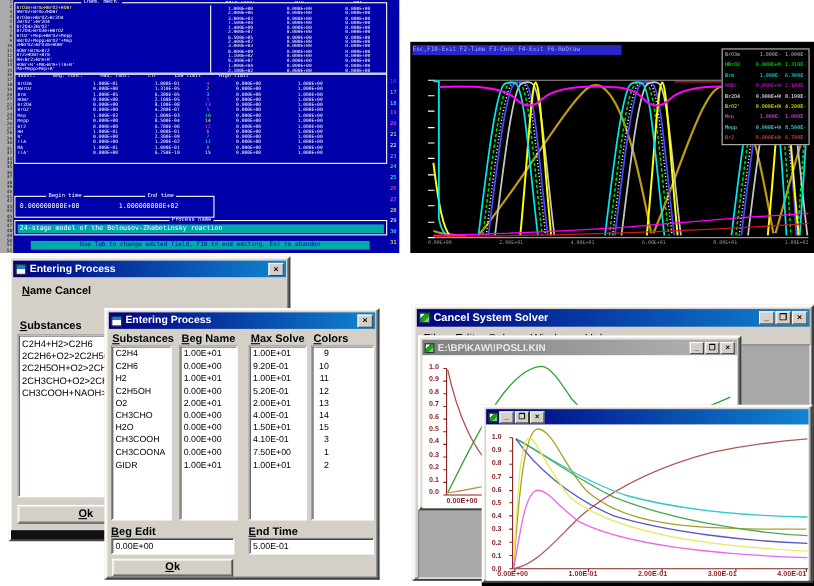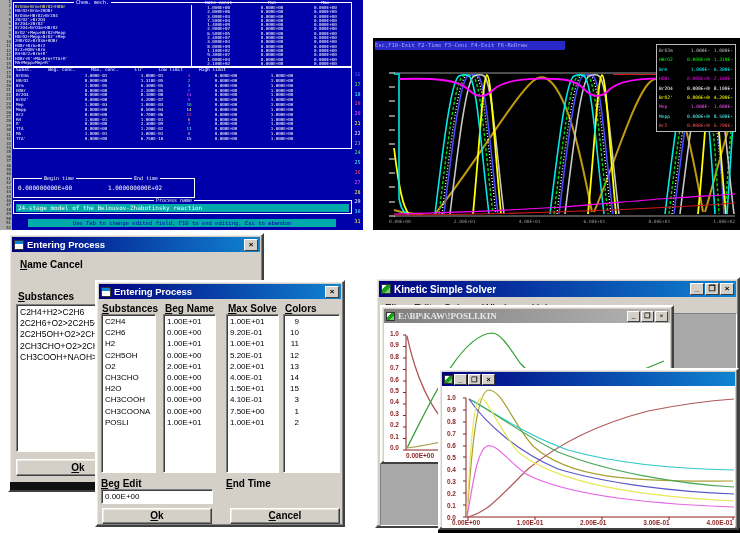--- a/index.html
+++ b/index.html
@@ -561,7 +561,7 @@
   <div class="abs win" style="left:375px;top:277px;width:365px;height:251px;z-index:5;">
     <div class="tbar tactive" style="height:16px;">
       <span class="appicon"></span>
-      <span class="ttext" style="font-size:10px;">Kinetic Simple Solver</span>
+      <span class="ttext" style="font-size:10px;">Cancel System Solver</span>
       <span class="wbtn">_</span>
       <span class="wbtn">❐</span>
       <span class="wbtn">×</span>

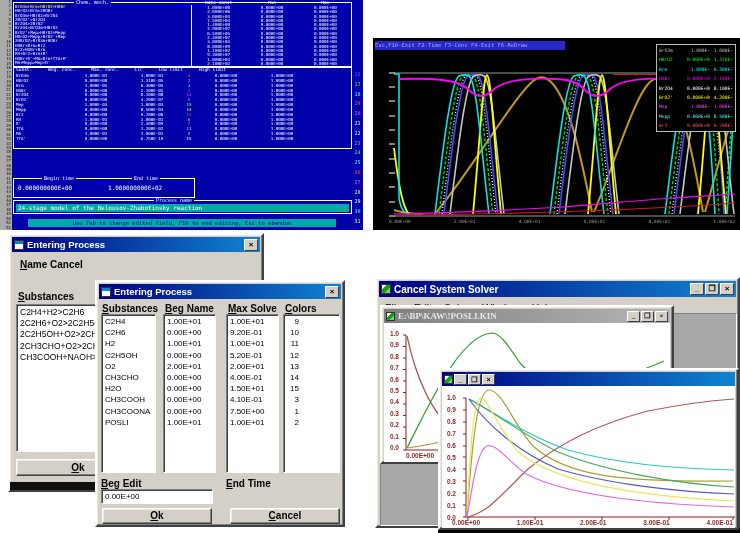--- a/index.html
+++ b/index.html
@@ -39,7 +39,7 @@
   .tbar{position:absolute;left:2px;top:2px;right:2px;height:15px;display:flex;align-items:center;
         padding:0 2px;box-sizing:border-box;color:#fff;font-weight:bold;font-size:9.5px;}
   .tactive{background:linear-gradient(90deg,#000080,#1084D0);}
-  .tinactive{background:linear-gradient(90deg,#7F7F7F,#B5B5B5);color:#E8E8E8;font-family:Liberation Serif, serif;}
+  .tinactive{background:linear-gradient(90deg,#7F7F7F,#B5B5B5);color:#E8E8E8;}
   .ttext{flex:1;white-space:nowrap;overflow:hidden;margin-left:3px;}
   .wbtn{width:14px;height:12px;background:#D4D0C8;border:1px solid;border-color:#FFF #404040 #404040 #FFF;
         font-size:8px;line-height:10px;text-align:center;color:#000;margin-left:1px;box-sizing:border-box;font-weight:bold;}

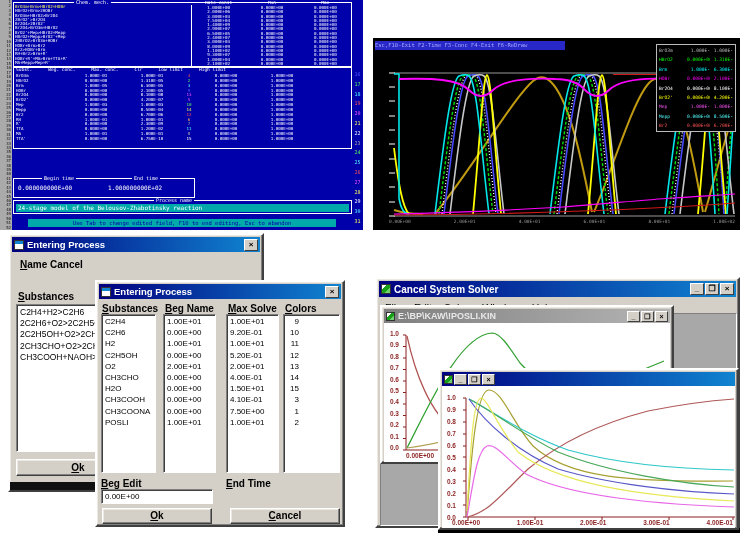--- a/index.html
+++ b/index.html
@@ -509,7 +509,7 @@
         <div class="lrow">H2O</div>
         <div class="lrow">CH3COOH</div>
         <div class="lrow">CH3COONA</div>
-        <div class="lrow">POSLI</div>
+        <div class="lrow">GIDR</div>
       </div>
     <div class="abs inset" style="left:66px;top:32px;width:53px;height:159px;padding-top:1px;">
 

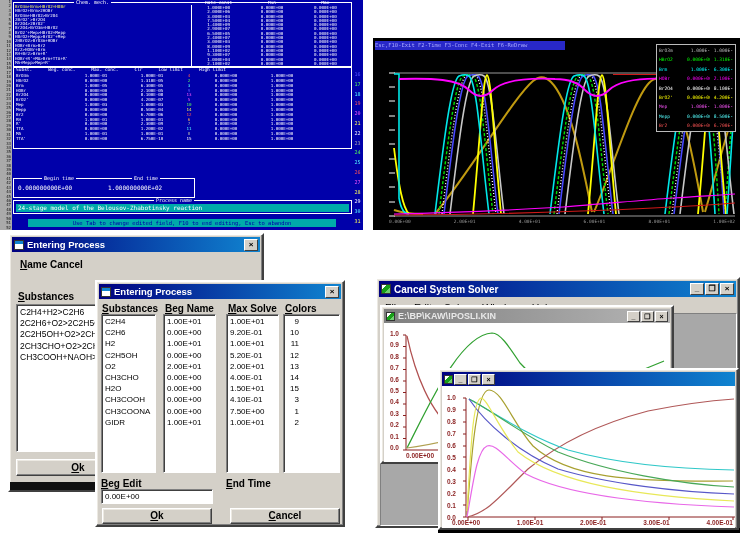--- a/index.html
+++ b/index.html
@@ -554,6 +554,7 @@
     <div class="abs blabel" style="left:4px;top:196px;">Beg Edit</div>
     <div class="abs inset" style="left:4px;top:207px;width:112px;height:15px;font-size:8px;line-height:13px;padding-left:3px;">0.00E+00</div>
     <div class="abs blabel" style="left:129px;top:196px;">End Time</div>
+    <div class="abs inset" style="left:129px;top:207px;width:114px;height:15px;font-size:8px;line-height:13px;padding-left:3px;">5.00E-01</div>
     <div class="abs btn3d" style="left:5px;top:226px;width:110px;height:16px;line-height:14px;"><span>Ok</span></div>
     <div class="abs btn3d" style="left:133px;top:226px;width:110px;height:16px;line-height:14px;"><span>Cancel</span></div>
   </div>

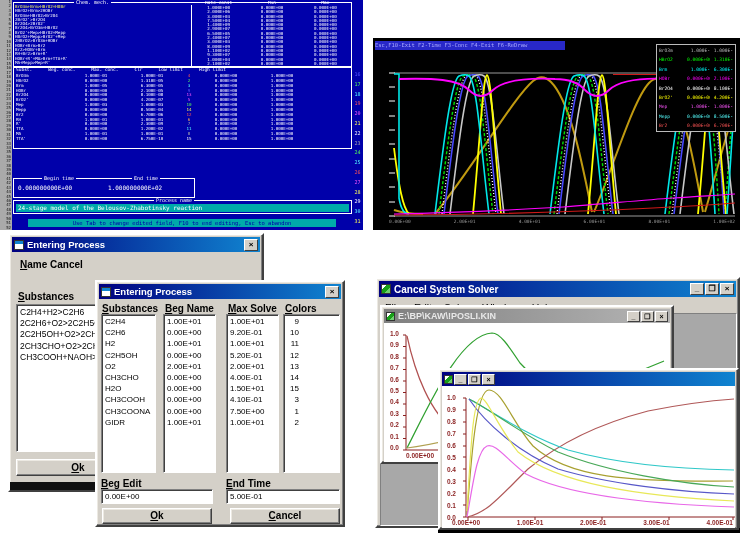--- a/index.html
+++ b/index.html
@@ -556,7 +556,6 @@
     <div class="abs blabel" style="left:129px;top:196px;">End Time</div>
     <div class="abs inset" style="left:129px;top:207px;width:114px;height:15px;font-size:8px;line-height:13px;padding-left:3px;">5.00E-01</div>
     <div class="abs btn3d" style="left:5px;top:226px;width:110px;height:16px;line-height:14px;"><span>Ok</span></div>
-    <div class="abs btn3d" style="left:133px;top:226px;width:110px;height:16px;line-height:14px;"><span>Cancel</span></div>
   </div>
 
   <div class="abs win" style="left:375px;top:277px;width:365px;height:251px;z-index:5;">

